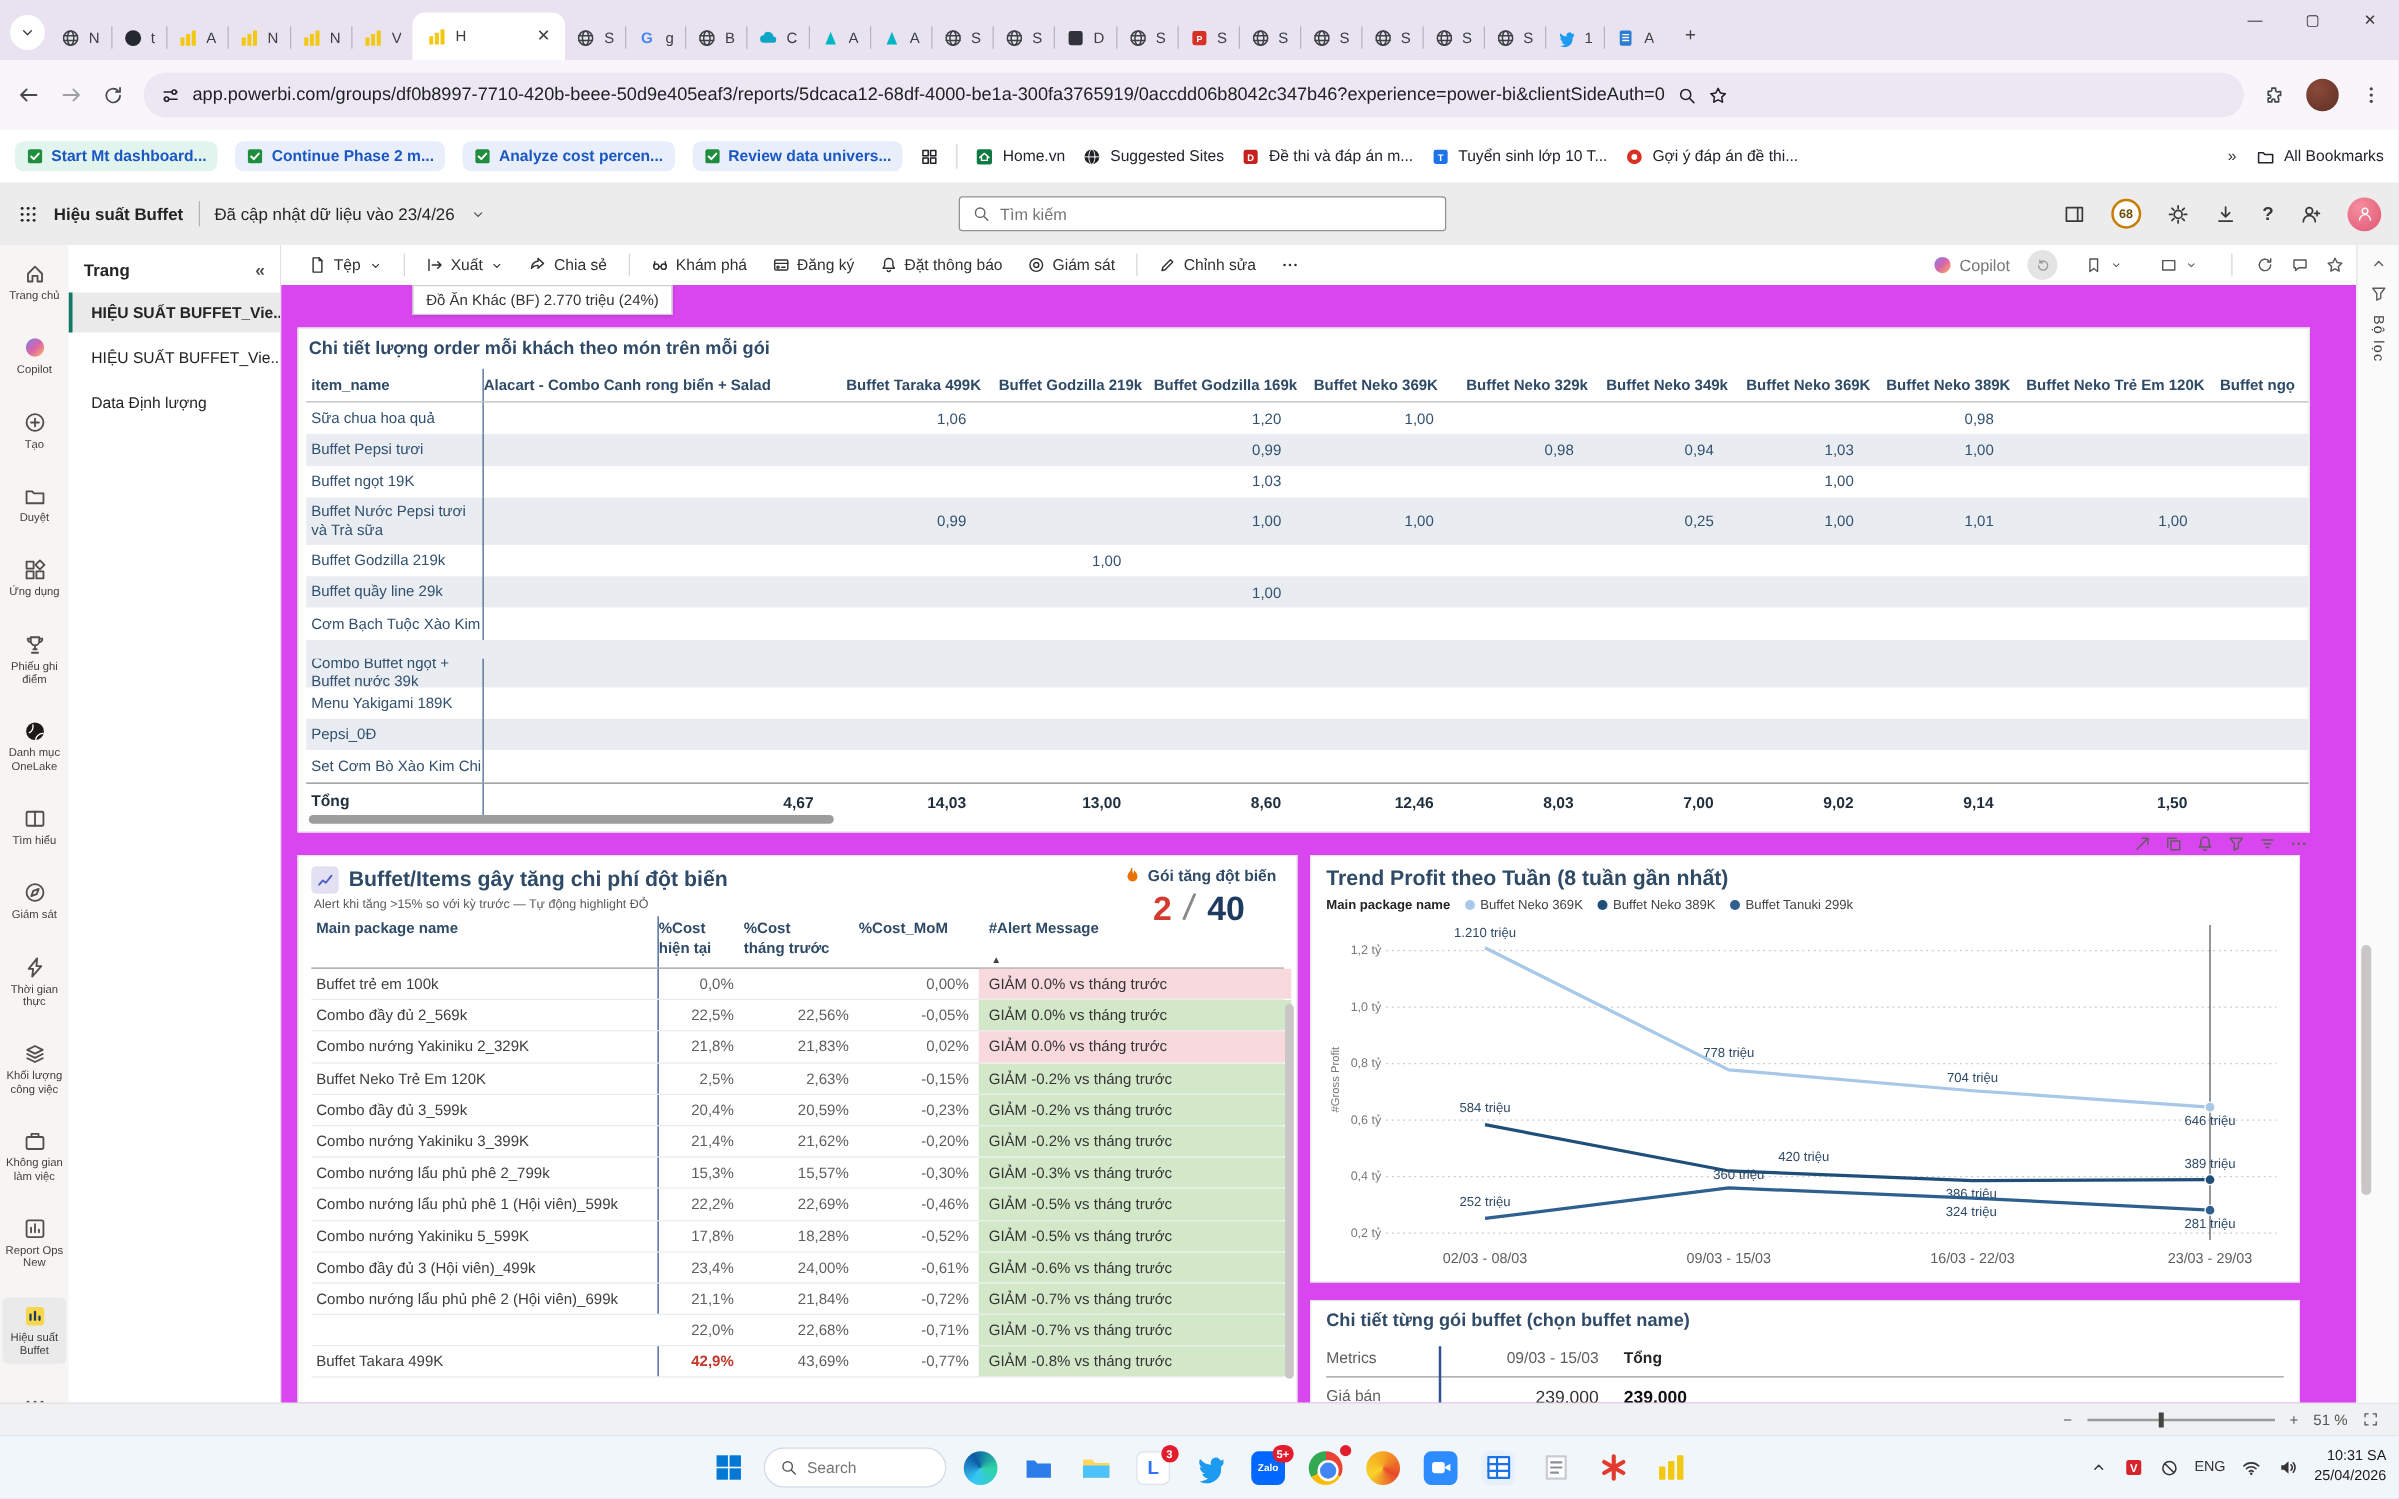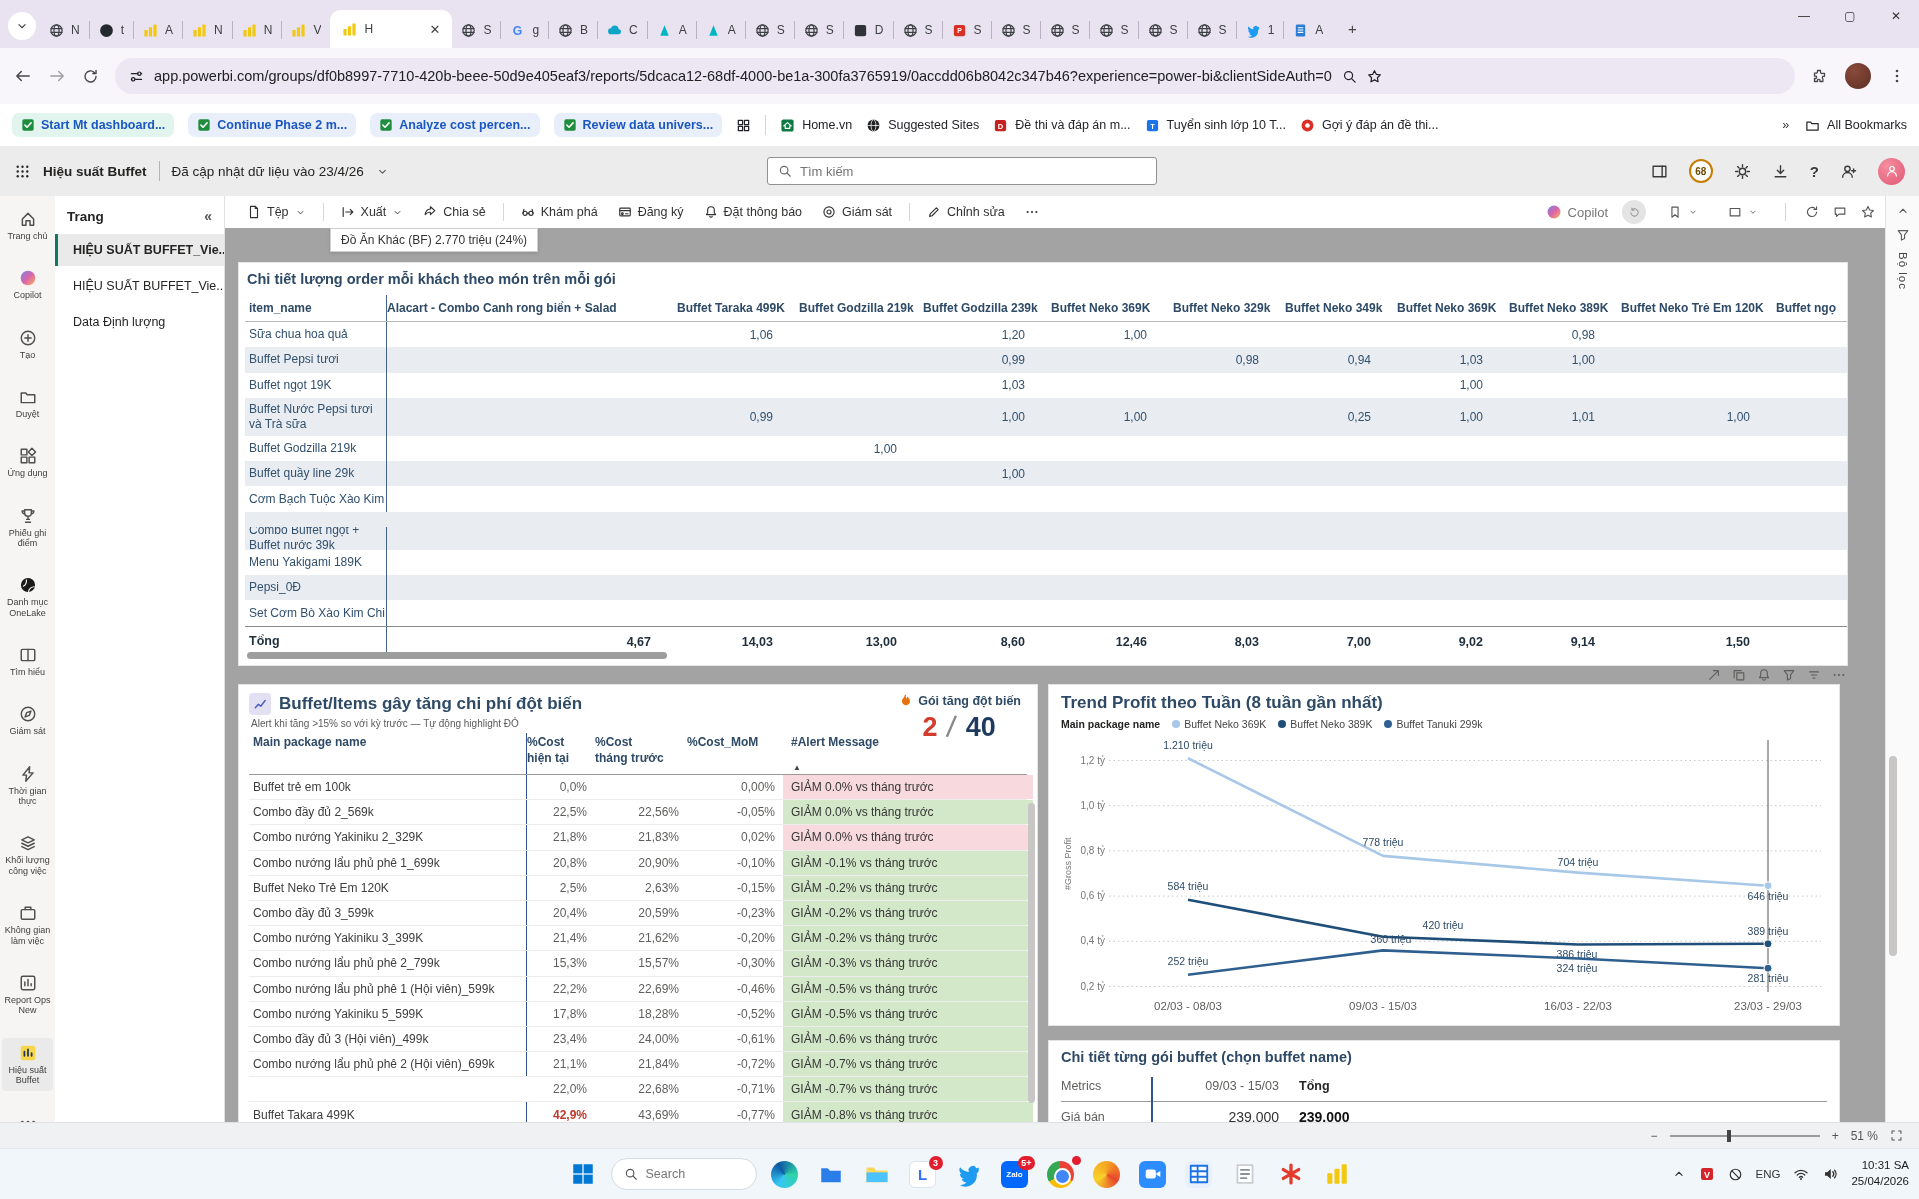--- a/index.html
+++ b/index.html
@@ -68,7 +68,7 @@
 .resetbtn{width:24px;height:24px;border-radius:50%;background:#e4e4e4;display:flex;align-items:center;justify-content:center;color:#999}
 
 
-.canvas{flex:1;position:relative;background:#a3a3a3;overflow:hidden}
+.canvas{flex:1;position:relative;background:#d946ef;overflow:hidden}
 .vcard{position:absolute;background:#fff;border:1px solid #e4e4e4}
 .chip{position:absolute;left:105px;top:0;background:#fff;border:1px solid #cfcfcf;box-shadow:0 1px 3px rgba(0,0,0,.15);padding:4px 10px;font-size:12px;color:#333;white-space:nowrap}
 

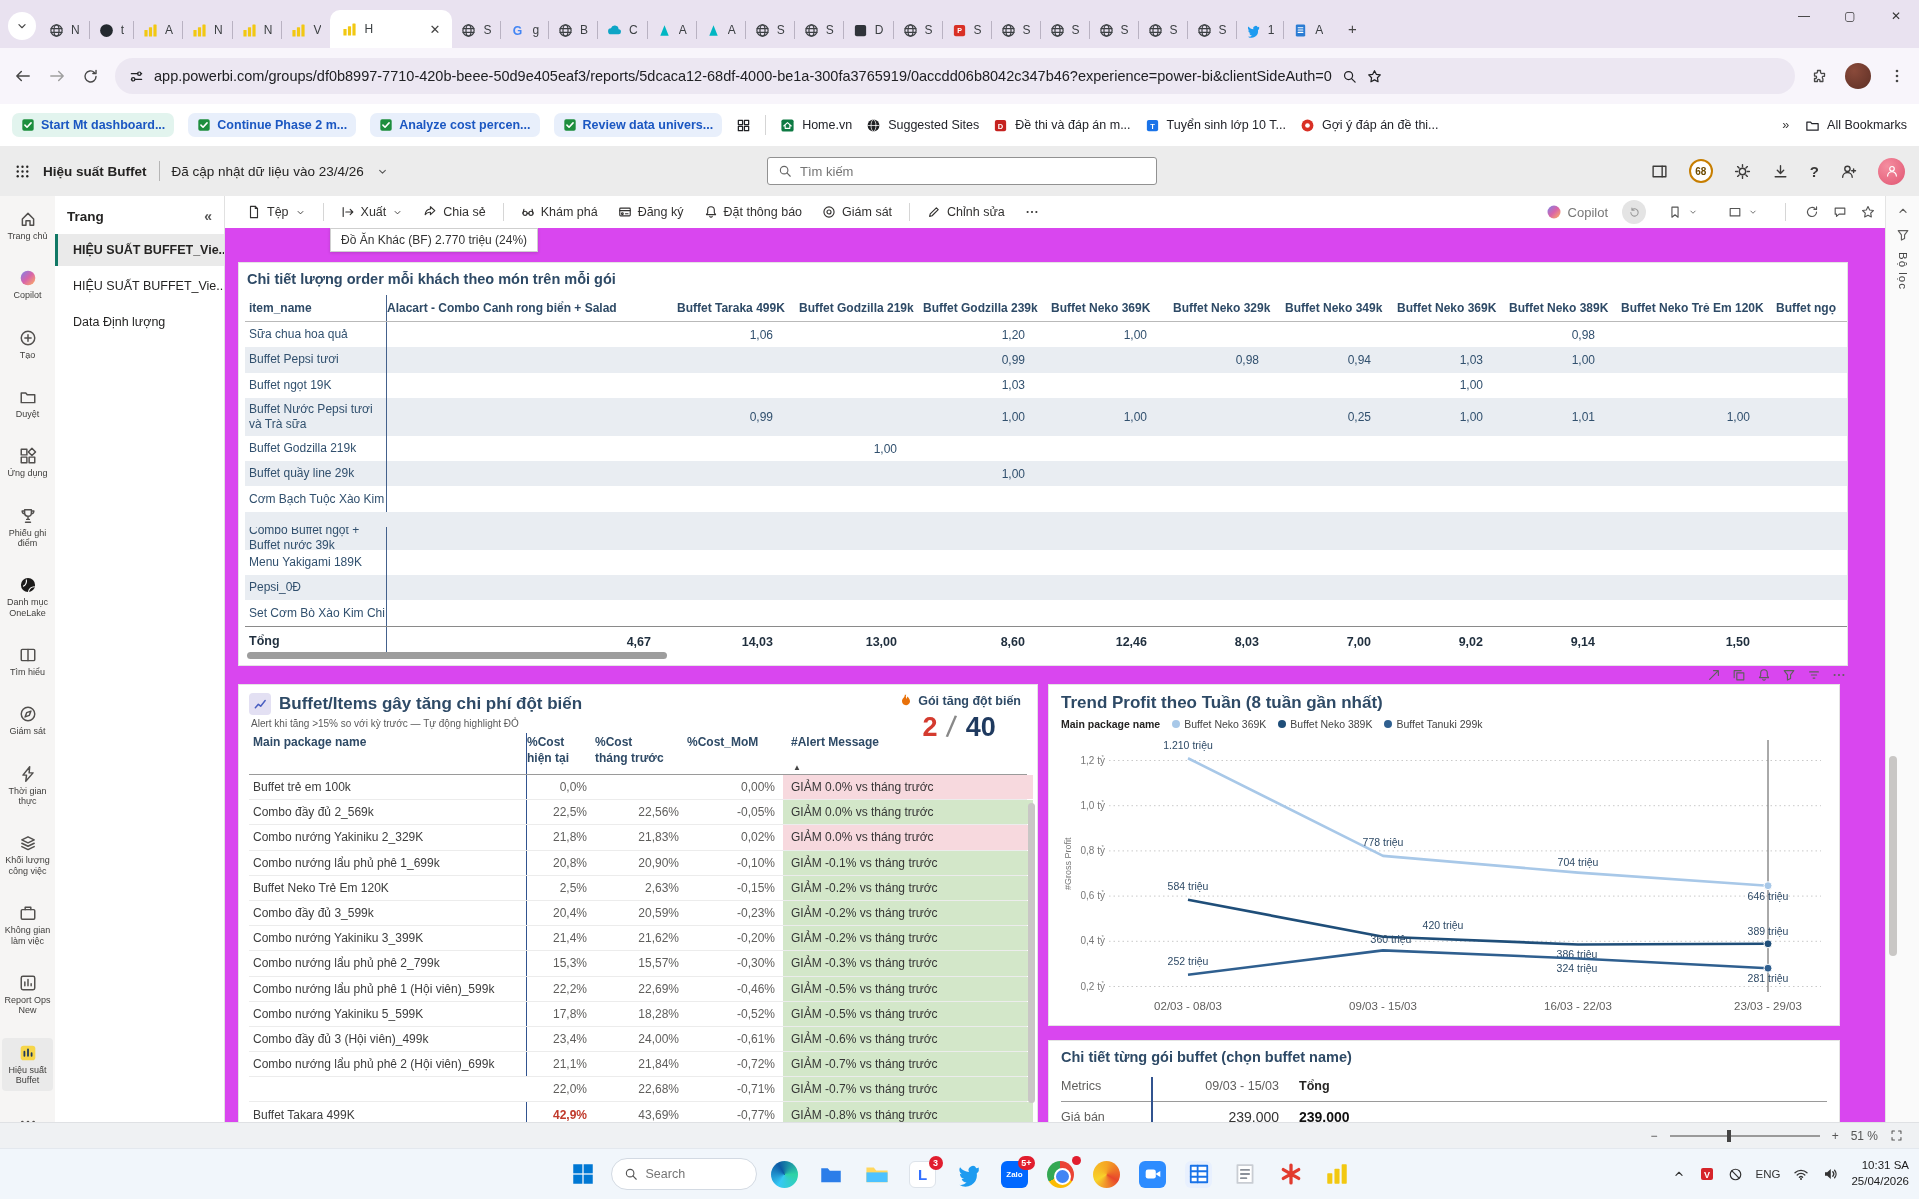--- a/index.html
+++ b/index.html
@@ -981,7 +981,7 @@
                 <div class="ocell" style="width: 290px; flex-basis: 290px;">Alacart - Combo Canh rong biển + Salad</div>
                 <div class="ocell" style="width: 122px; flex-basis: 122px;">Buffet Taraka 499K</div>
                 <div class="ocell" style="width: 124px; flex-basis: 124px;">Buffet Godzilla 219k</div>
-                <div class="ocell" style="width: 128px; flex-basis: 128px;">Buffet Godzilla 239k</div>
+                <div class="ocell" style="width: 128px; flex-basis: 128px;">Buffet Godzilla 169k</div>
                 <div class="ocell" style="width: 122px; flex-basis: 122px;">Buffet Neko 369K</div>
                 <div class="ocell" style="width: 112px; flex-basis: 112px;">Buffet Neko 329k</div>
                 <div class="ocell" style="width: 112px; flex-basis: 112px;">Buffet Neko 349k</div>

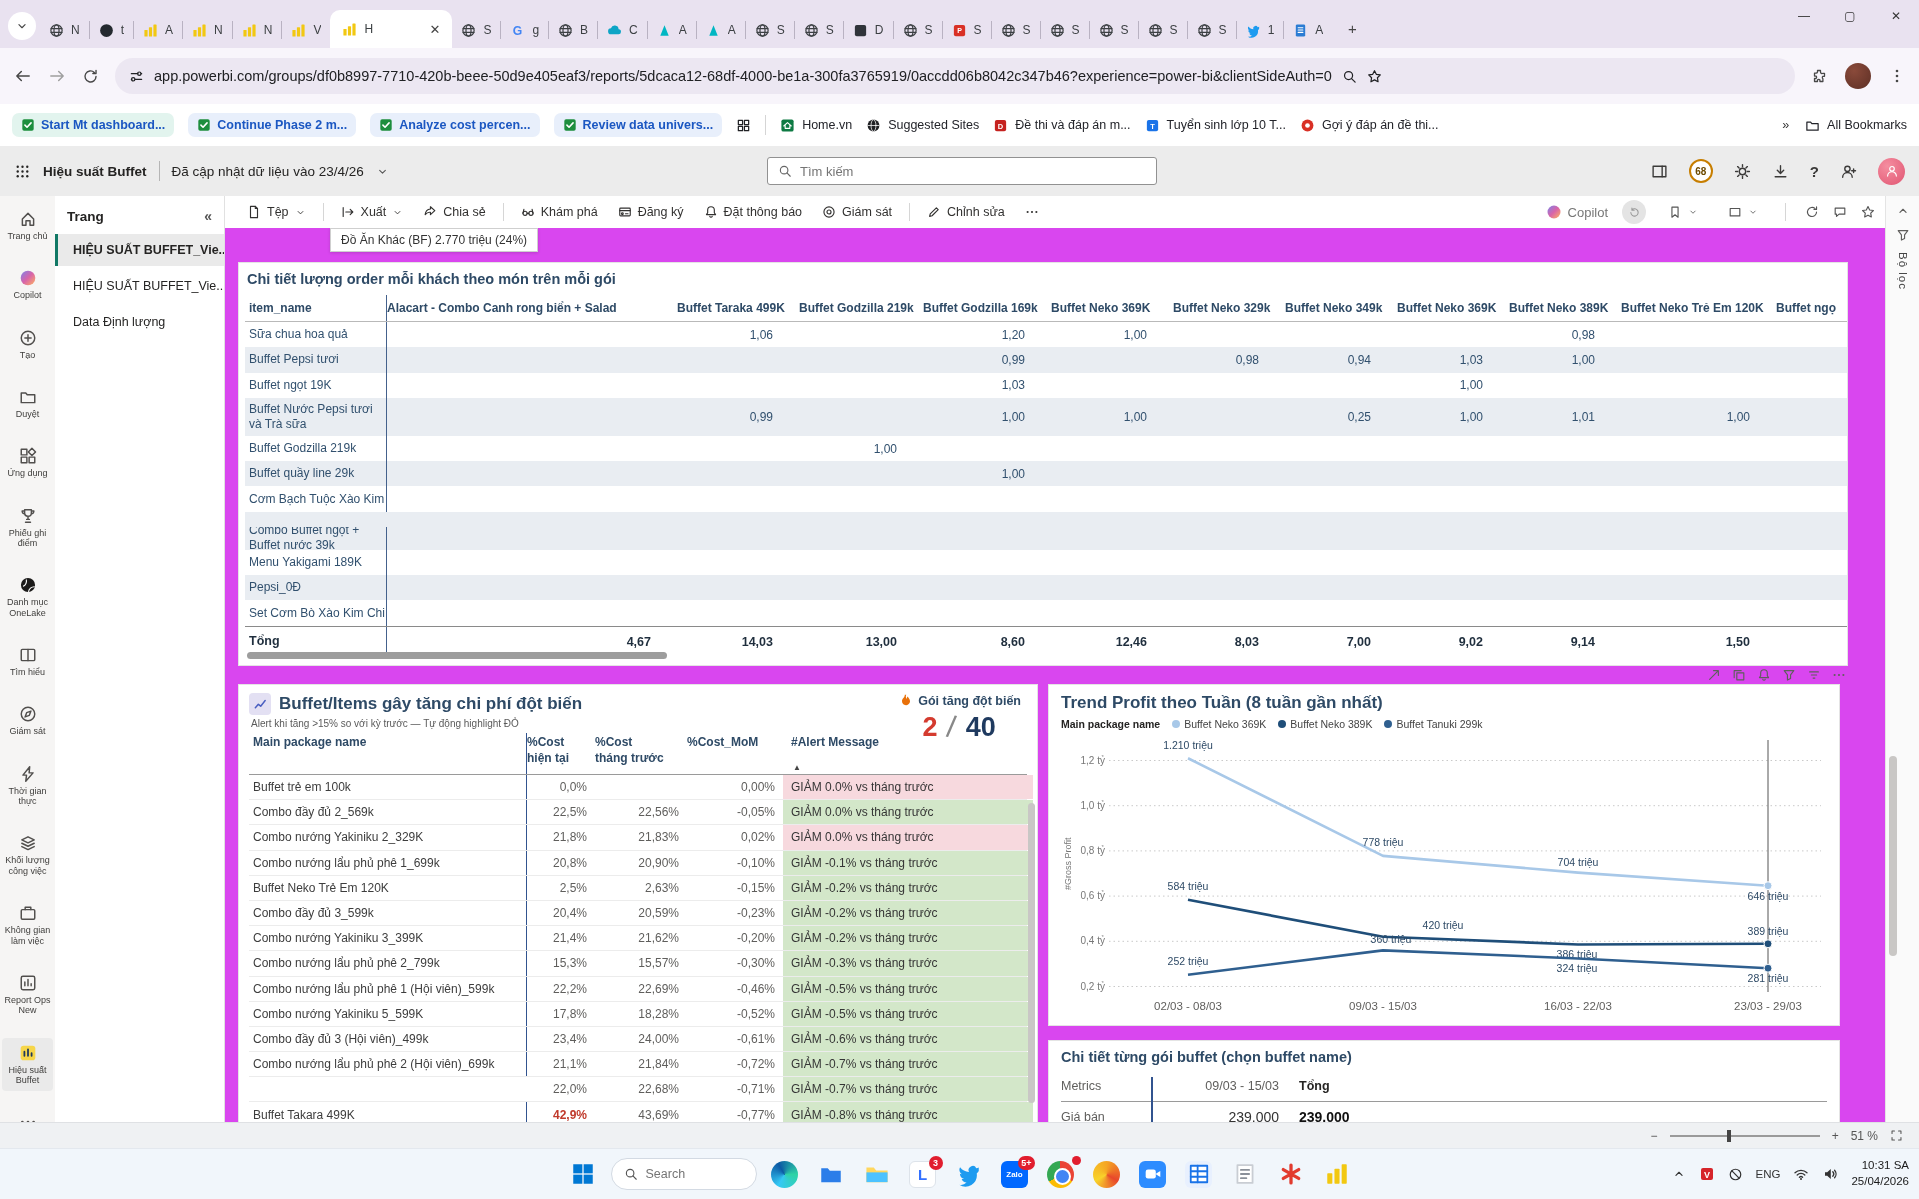--- a/index.html
+++ b/index.html
@@ -1255,13 +1255,6 @@
                 <div class="acell c2" style="width: 92px; flex-basis: 92px;">21,83%</div>
                 <div class="acell c3" style="width: 96px; flex-basis: 96px;">0,02%</div>
                 <div class="acell c4 tone-pink" style="width: 250px; flex-basis: 250px;">GIẢM 0.0% vs tháng trước</div>
-              </div>
-              <div class="arow">
-                <div class="acell c0" style="width: 278px; flex-basis: 278px;">Combo nướng lẩu phủ phê 1_699k</div>
-                <div class="acell c1" style="width: 68px; flex-basis: 68px;">20,8%</div>
-                <div class="acell c2" style="width: 92px; flex-basis: 92px;">20,90%</div>
-                <div class="acell c3" style="width: 96px; flex-basis: 96px;">-0,10%</div>
-                <div class="acell c4 tone-green" style="width: 250px; flex-basis: 250px;">GIẢM -0.1% vs tháng trước</div>
               </div>
               <div class="arow">
                 <div class="acell c0" style="width: 278px; flex-basis: 278px;">Buffet Neko Trẻ Em 120K</div>

